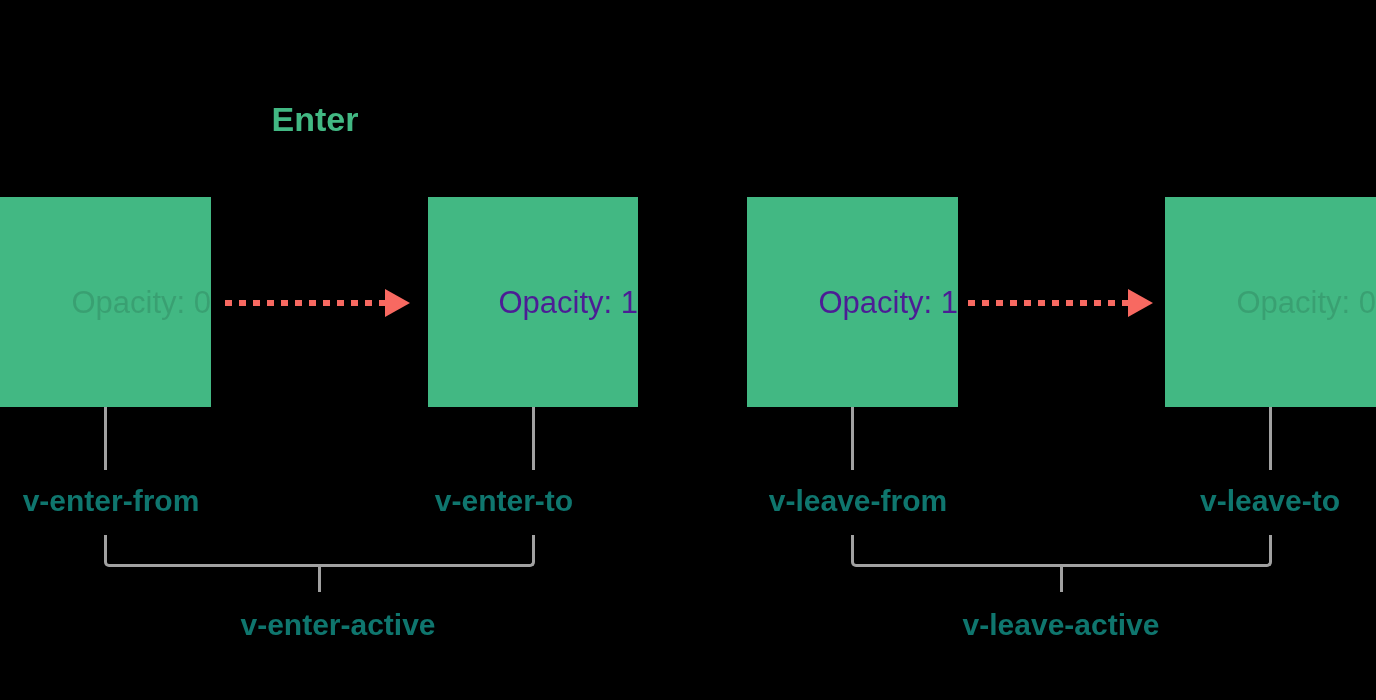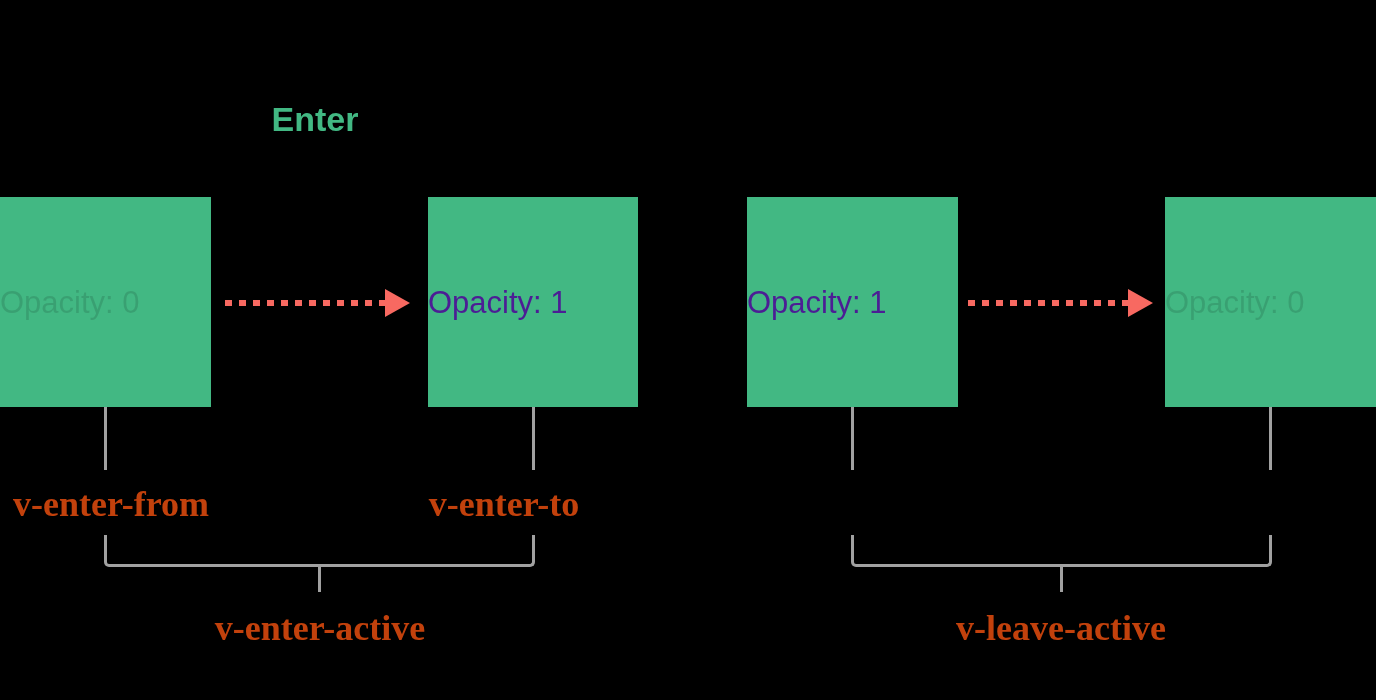--- a/index.html
+++ b/index.html
@@ -33,7 +33,7 @@
     background: #42b883;
     display: flex;
     align-items: center;
-    justify-content: flex-start;
+    justify-content: flex-end;
     font-size: 31px;
     line-height: 1;
   }

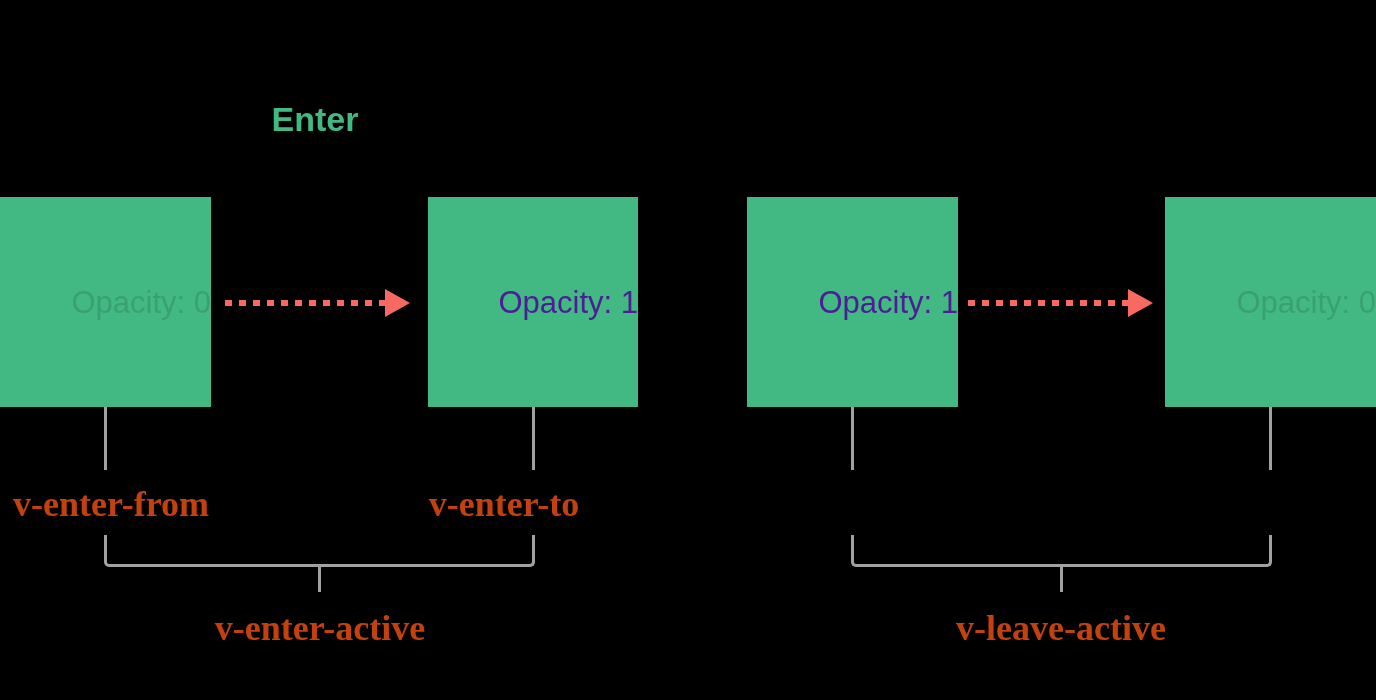--- a/index.html
+++ b/index.html
@@ -86,11 +86,11 @@
     position: absolute;
     transform: translateX(-50%);
     white-space: nowrap;
-    font-family: Liberation Serif, serif;
+    font-family: Liberation Sans, sans-serif;
     font-weight: bold;
-    font-size: 36px;
+    font-size: 30px;
     line-height: 1;
-    color: #c2410c;
+    color: #0f766e;
   }
   .cls-row { top: 454px; }
   .cls-active { top: 578px; }

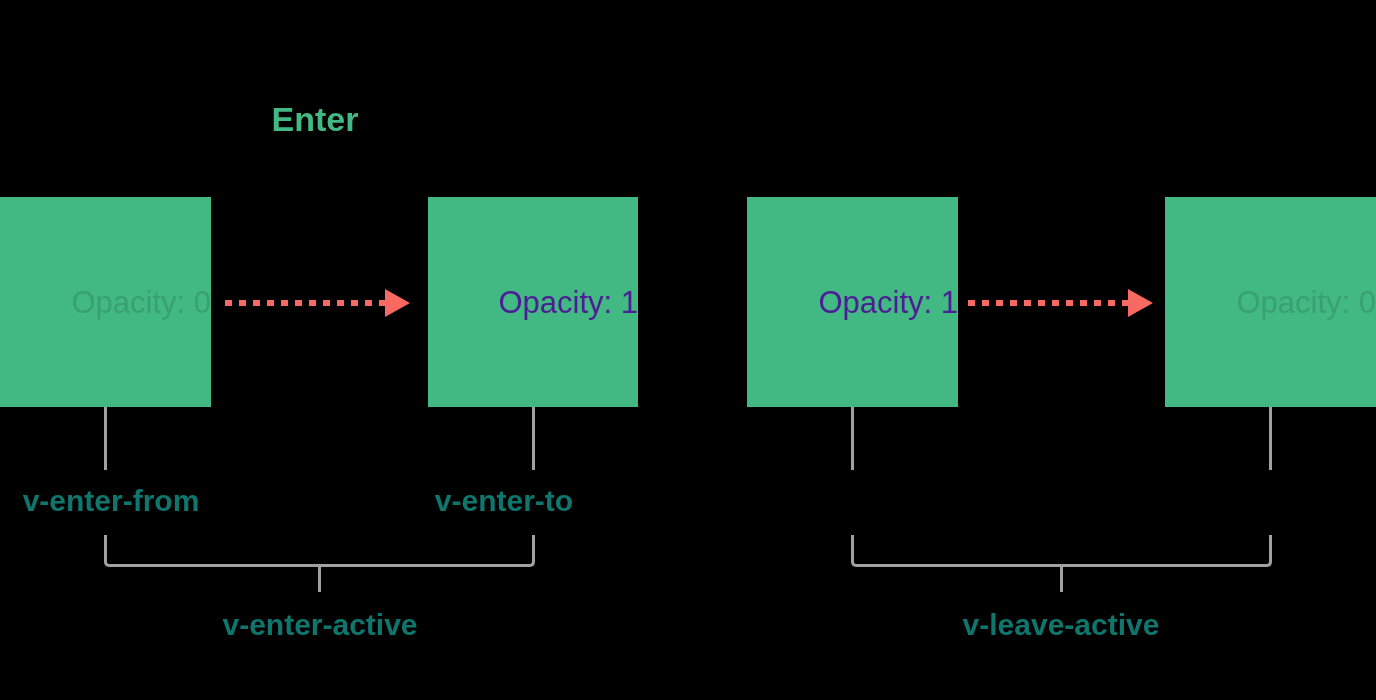--- a/index.html
+++ b/index.html
@@ -169,6 +169,7 @@
   <div class="vline leave-vline-from"></div>
   <div class="vline leave-vline-to"></div>
 
+  <div class="cls-label cls-row leave-from-label">v-leave-from</div>
 
   <div class="bracket leave-bracket"></div>
   <div class="tick leave-tick"></div>

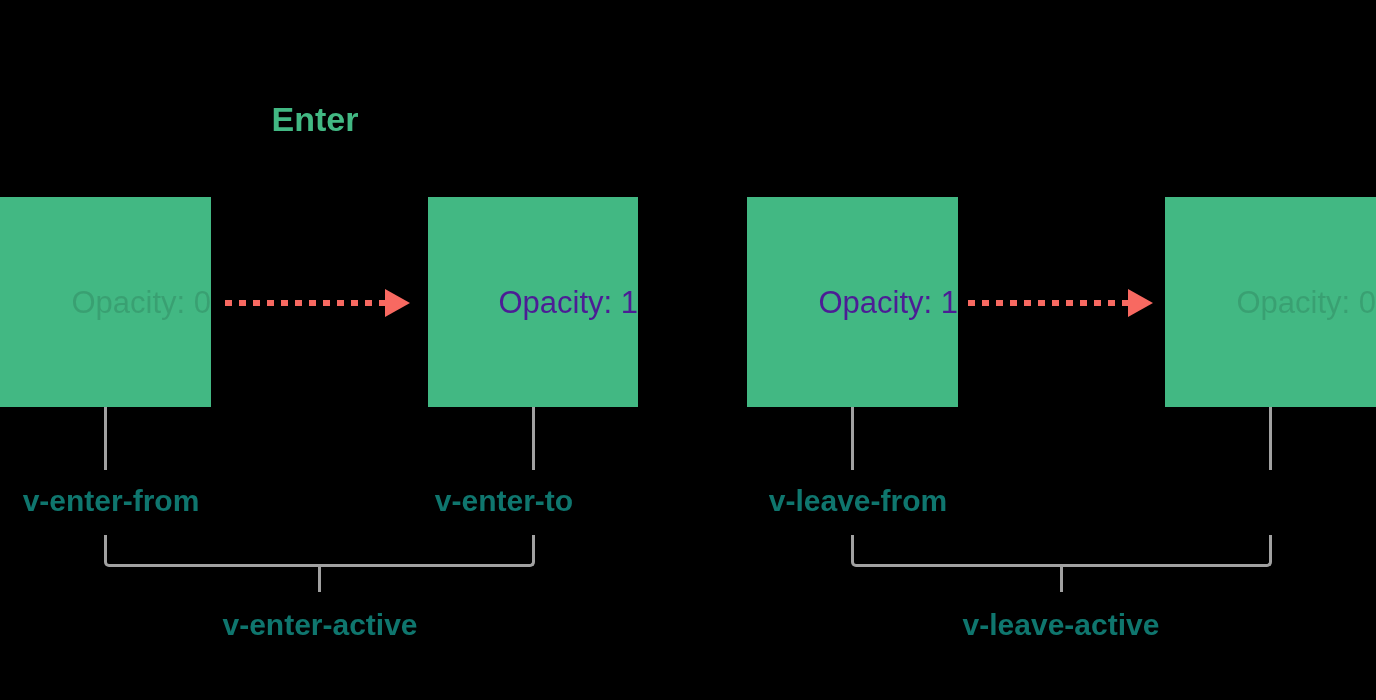--- a/index.html
+++ b/index.html
@@ -170,6 +170,7 @@
   <div class="vline leave-vline-to"></div>
 
   <div class="cls-label cls-row leave-from-label">v-leave-from</div>
+  <div class="cls-label cls-row leave-to-label">v-leave-to</div>
 
   <div class="bracket leave-bracket"></div>
   <div class="tick leave-tick"></div>

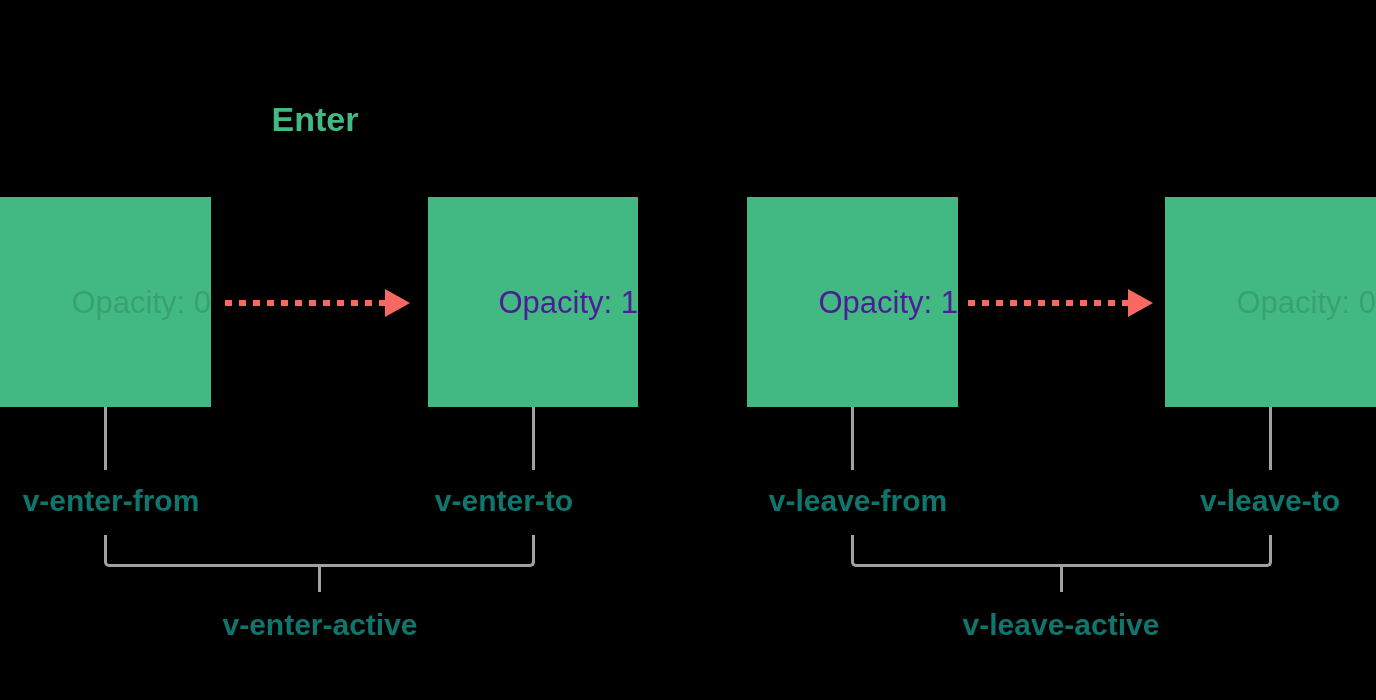--- a/index.html
+++ b/index.html
@@ -106,7 +106,7 @@
   .enter-to-label   { left: 504px; }
   .enter-bracket  { left: 104px; width: 431px; }
   .enter-tick     { left: 318px; }
-  .enter-active-label { left: 320px; }
+  .enter-active-label { left: 338px; }
 
   
   .leave-title    { left: 747px; }

